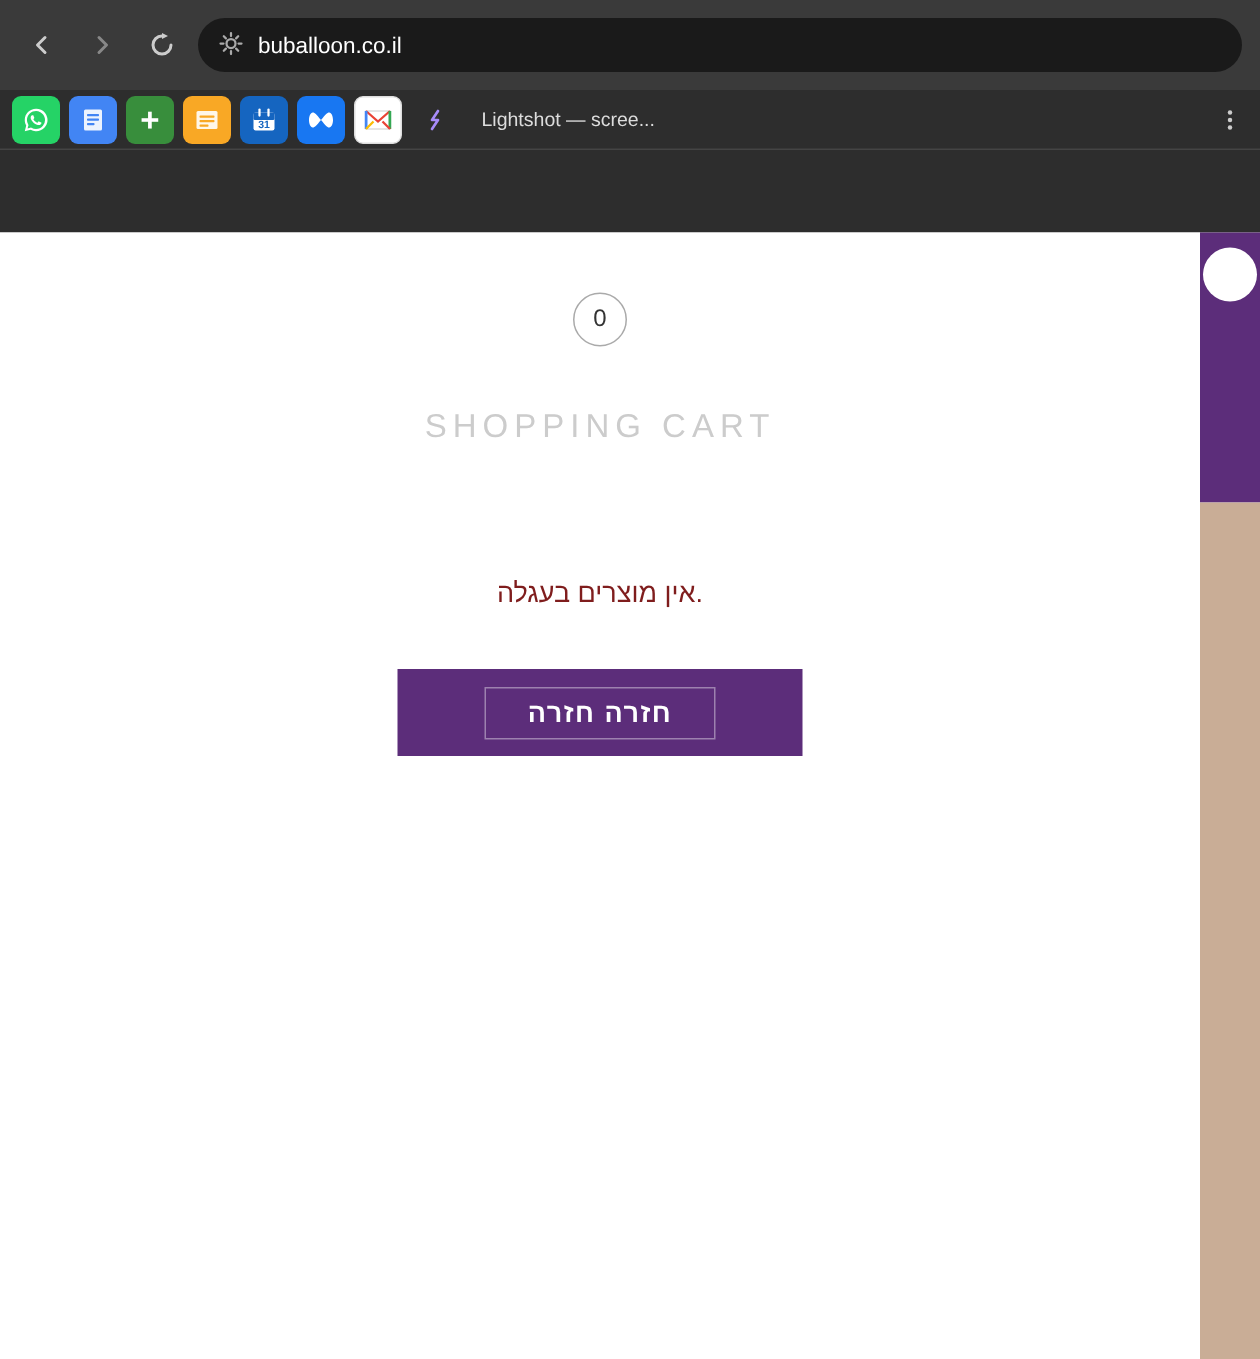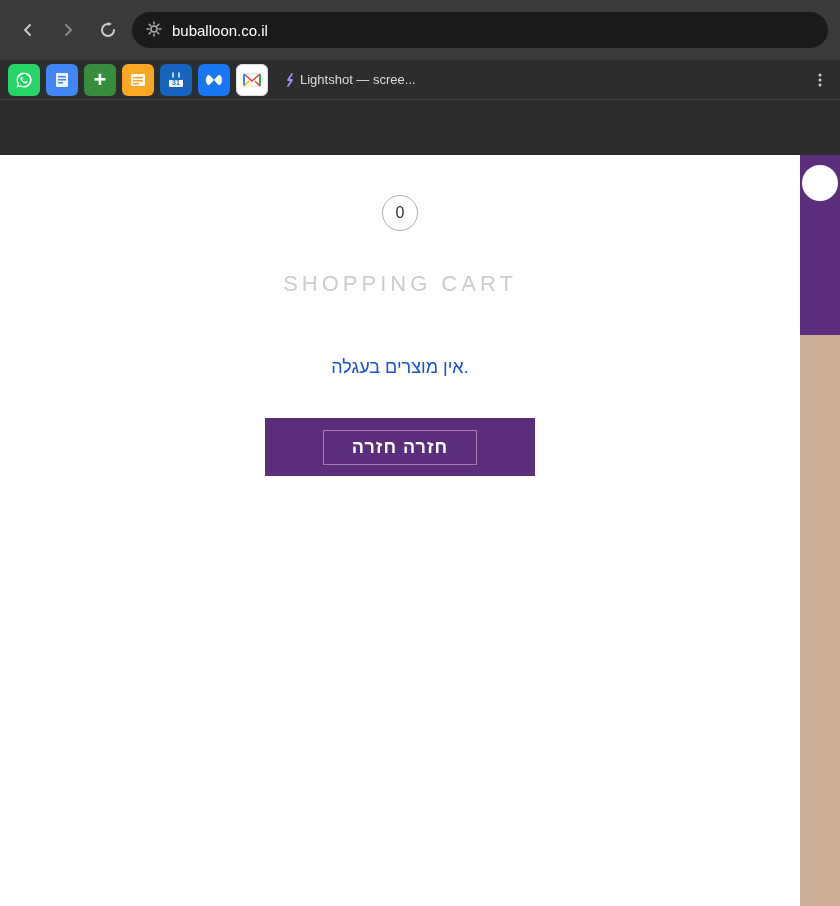--- a/index.html
+++ b/index.html
@@ -98,7 +98,7 @@
     .lightshot-item {
       display: flex;
       align-items: center;
-      gap: 2px;
+      gap: 23px;
       color: #ddd;
       font-size: 13px;
       padding: 4px 8px;

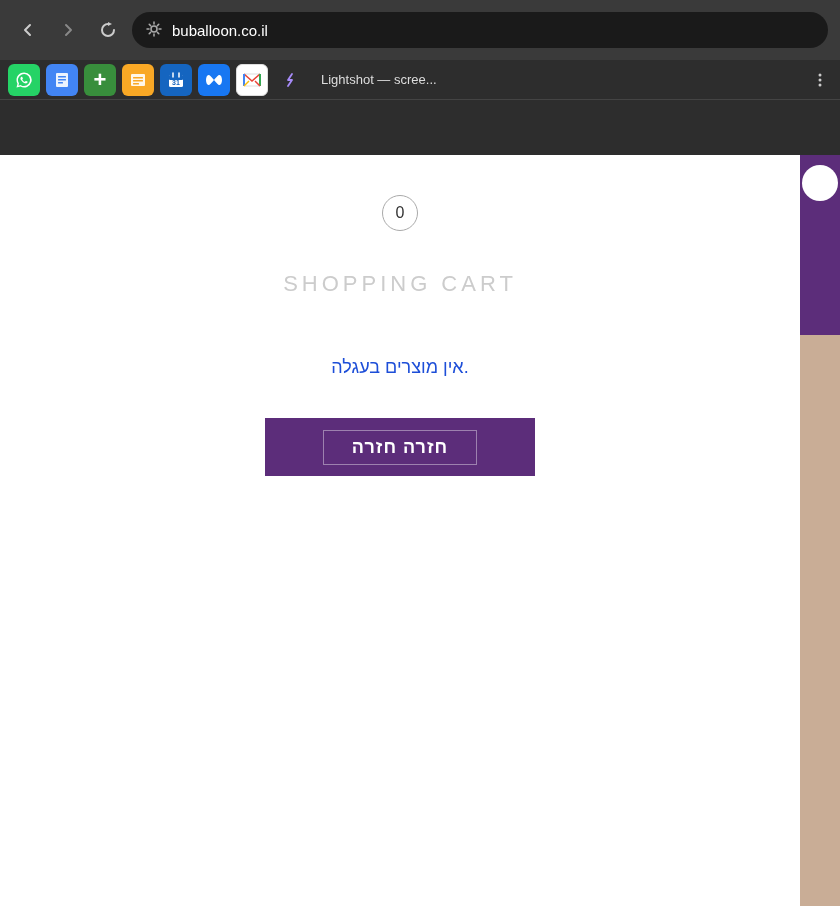--- a/index.html
+++ b/index.html
@@ -150,7 +150,7 @@
       letter-spacing: 4px;
       color: #ccc;
       text-transform: uppercase;
-      margin-bottom: 60px;
+      margin-bottom: 88px;
     }
 
     .empty-cart-msg {

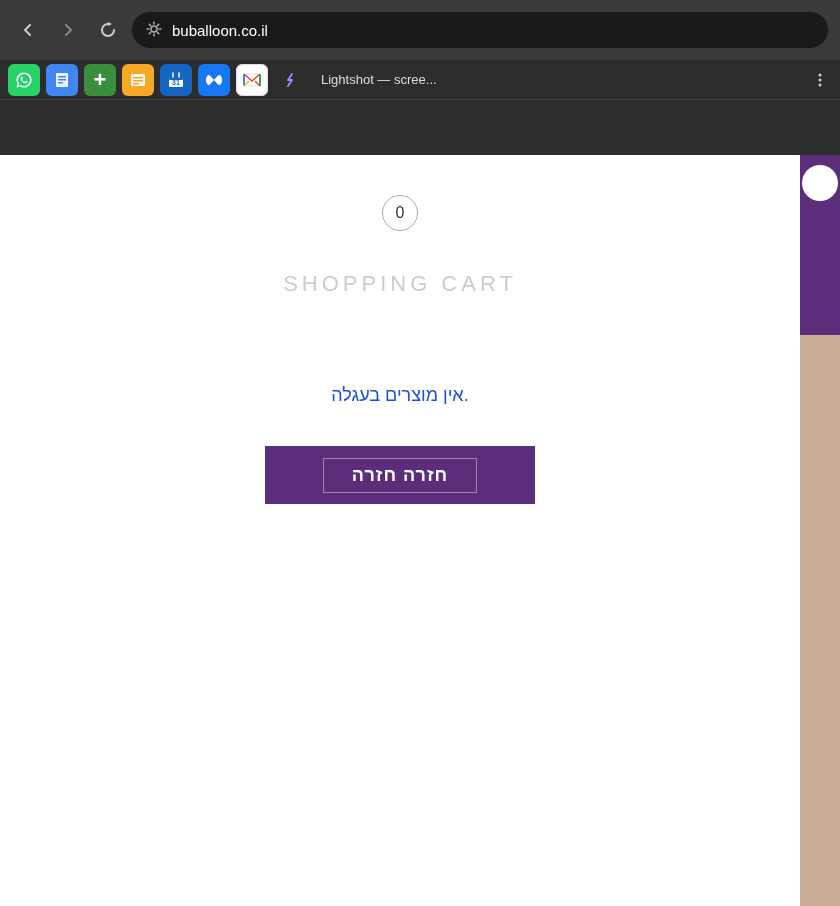--- a/index.html
+++ b/index.html
@@ -155,7 +155,7 @@
 
     .empty-cart-msg {
       font-size: 18px;
-      color: #1d4ed8;
+      color: #7f1d1d;
       direction: rtl;
       margin-bottom: 40px;
     }

